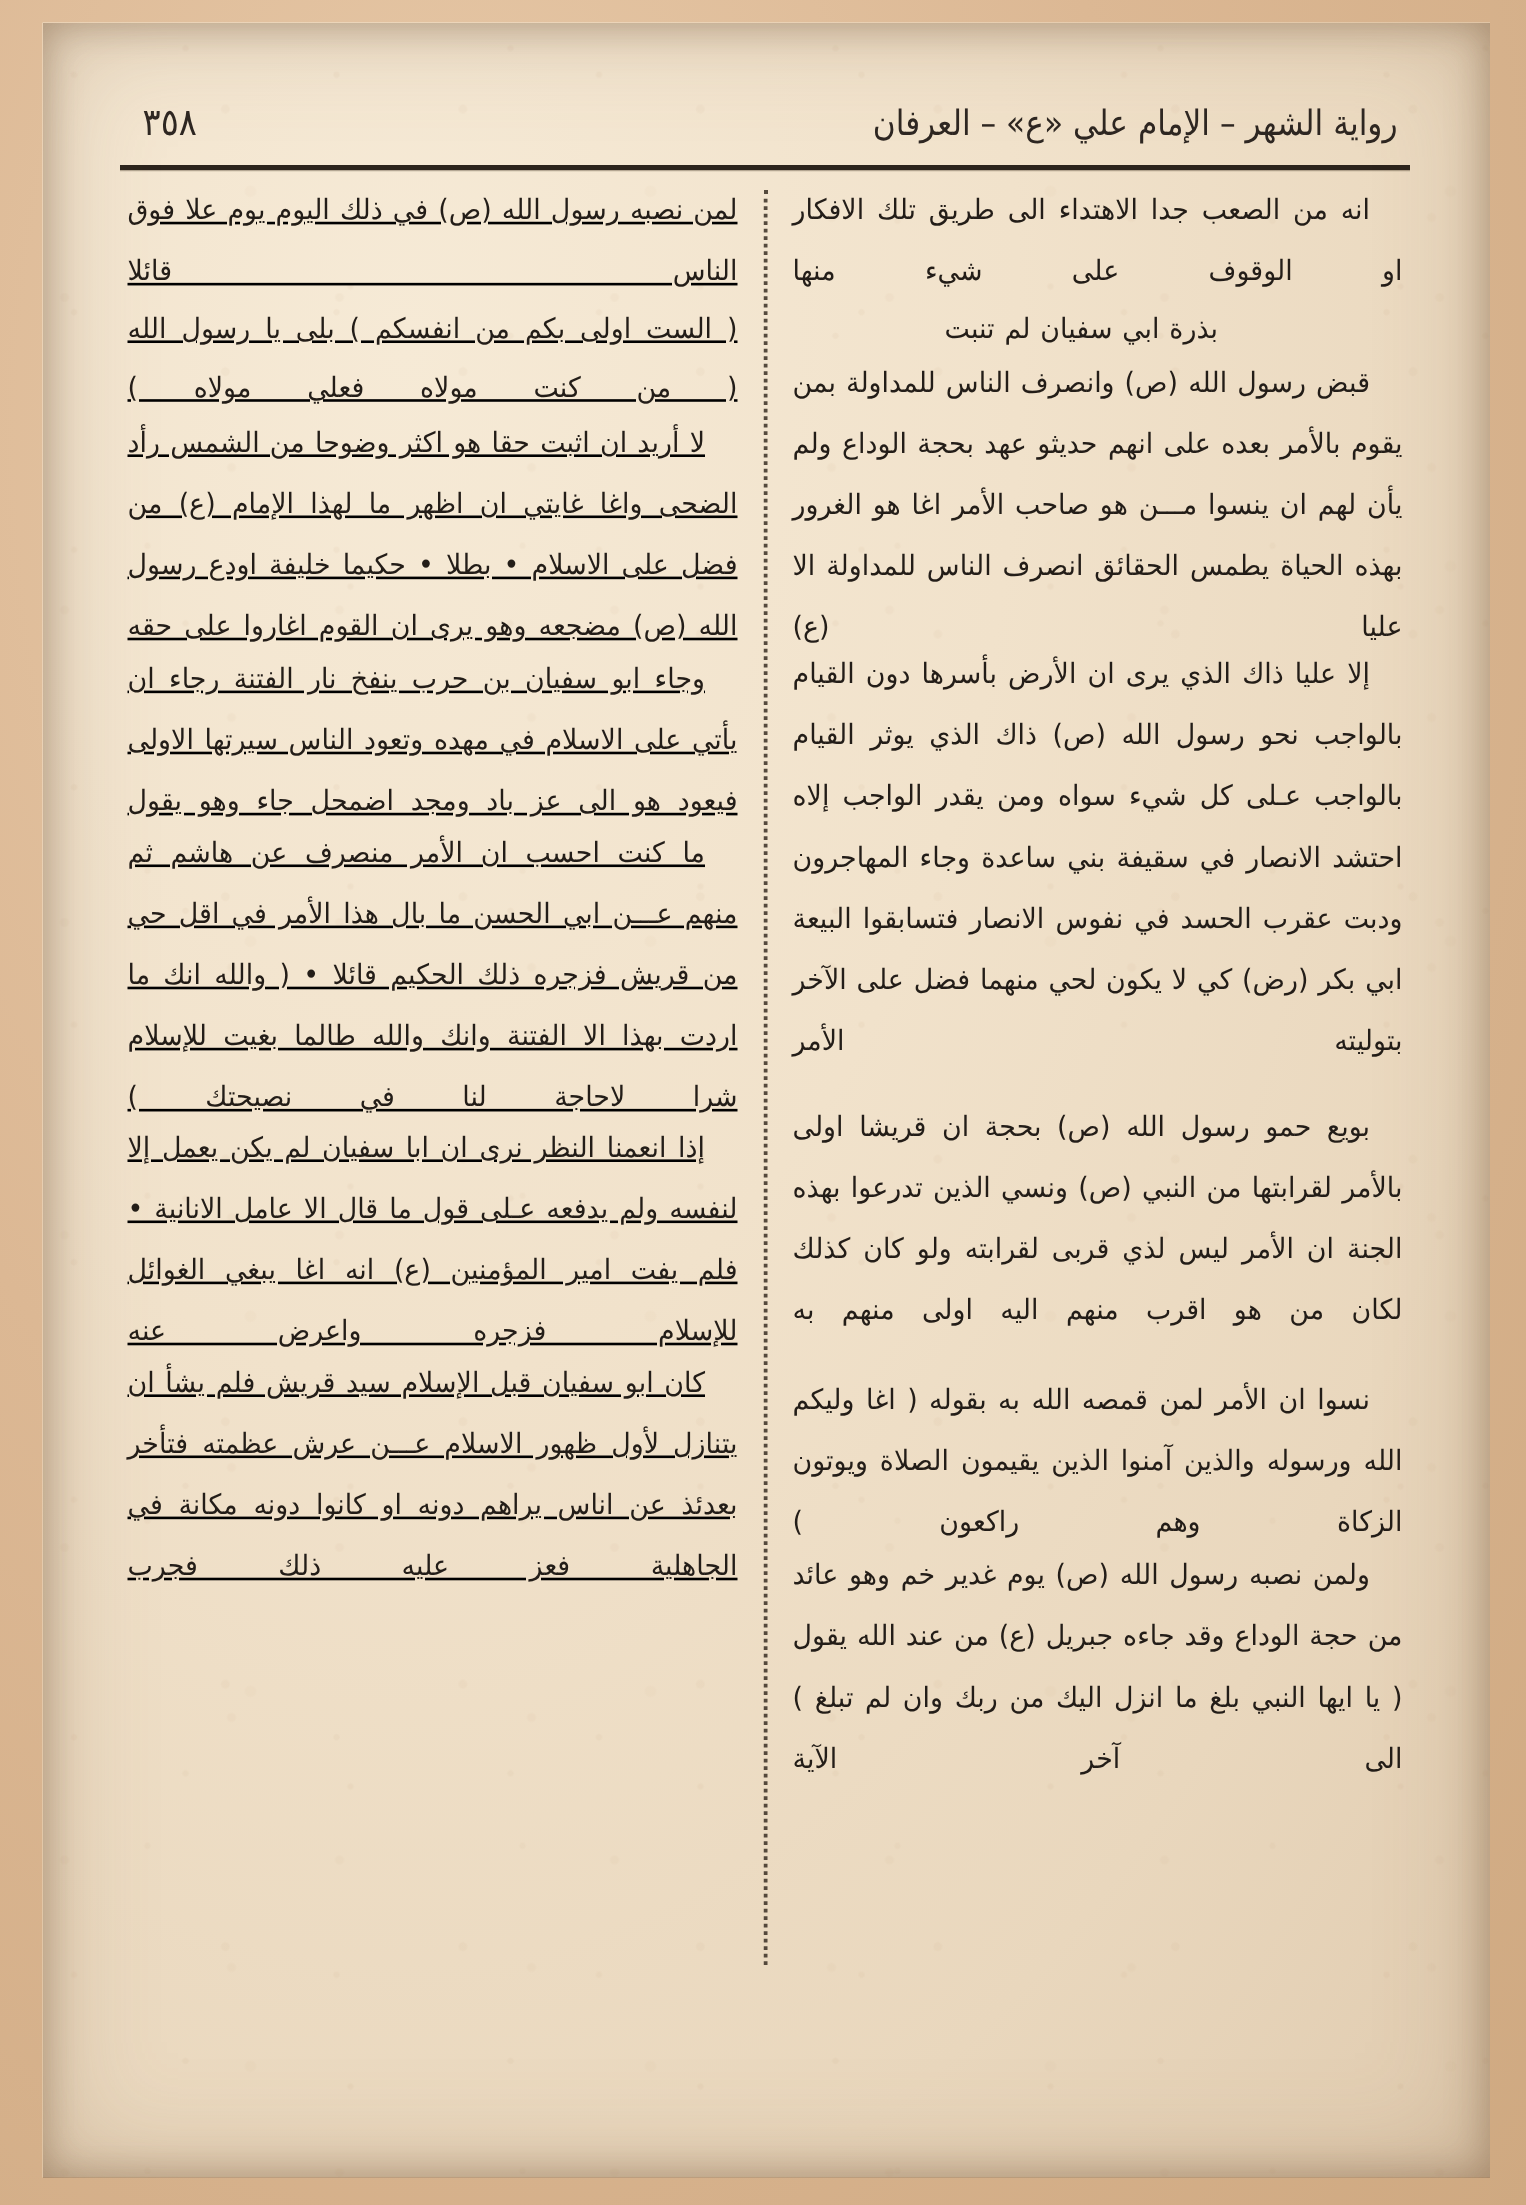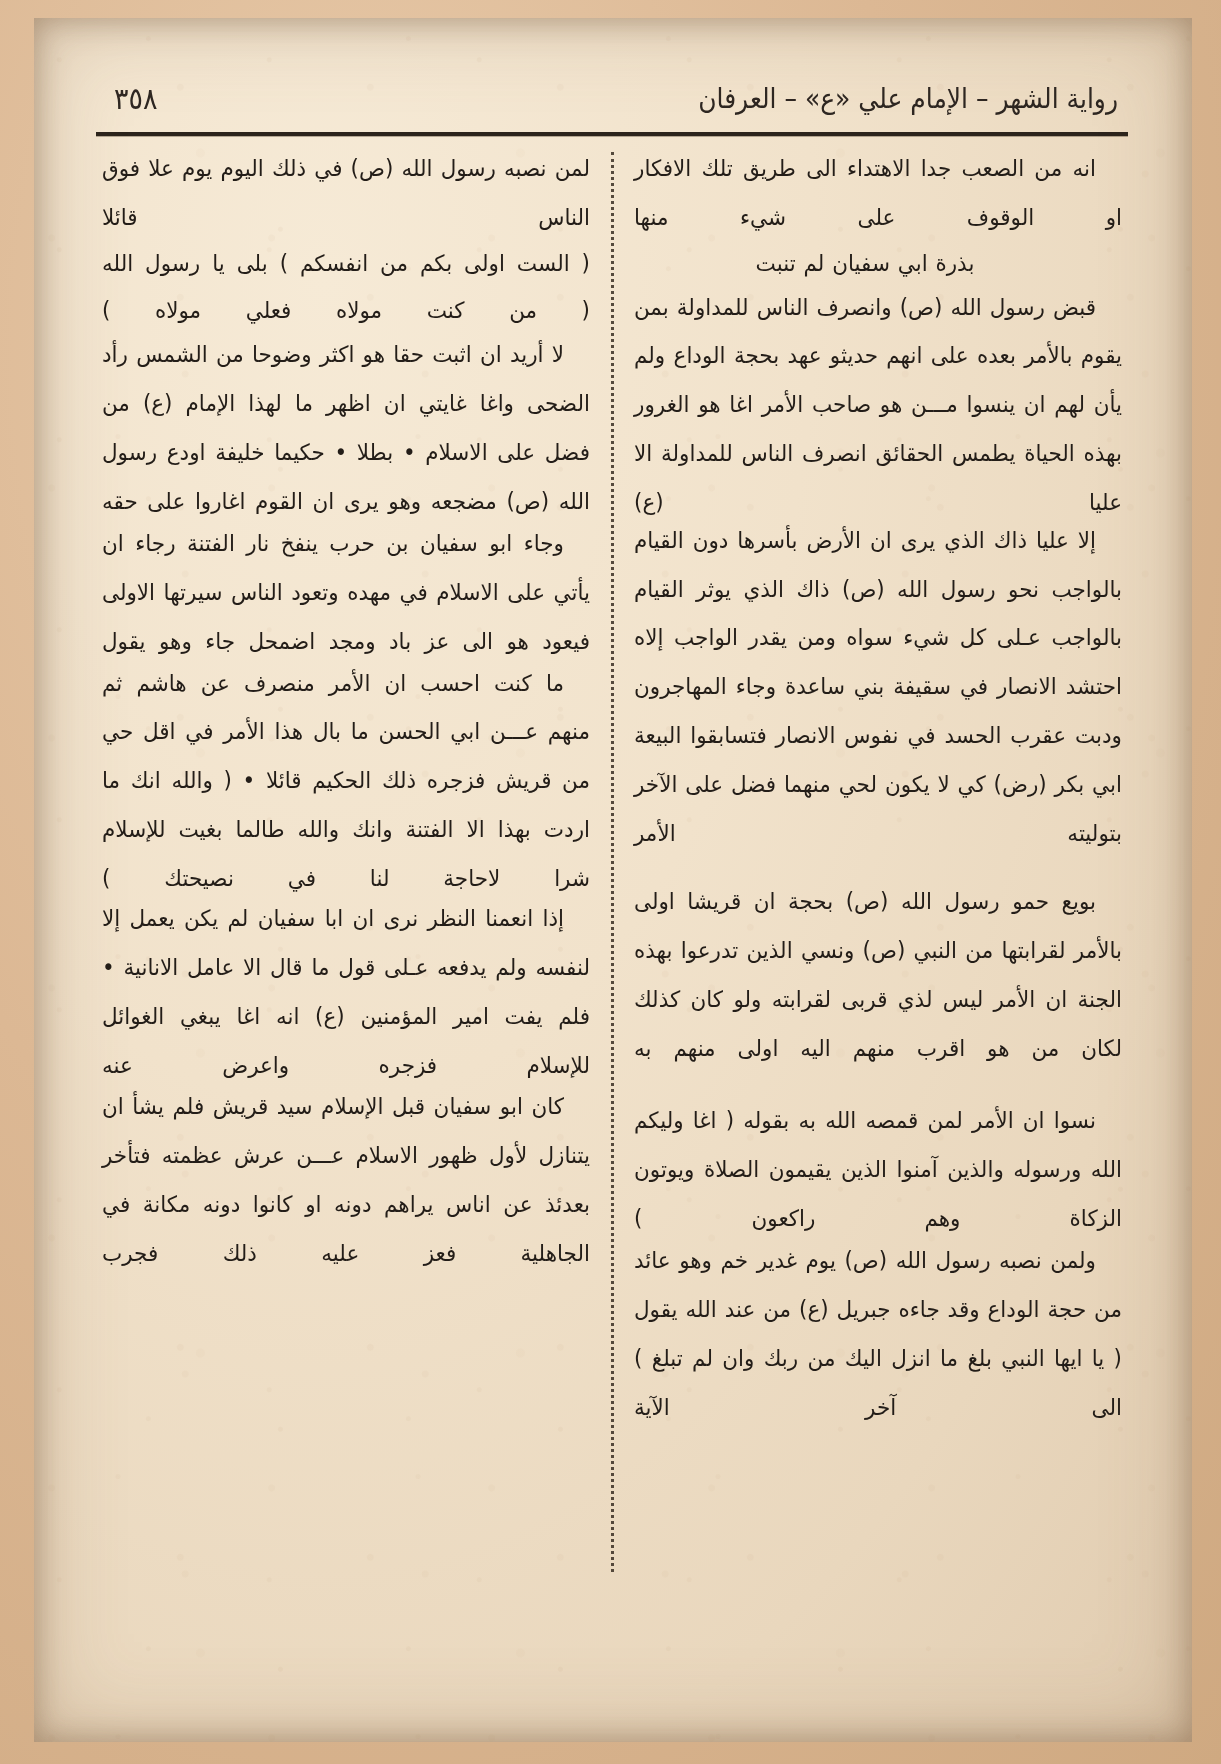--- a/index.html
+++ b/index.html
@@ -117,7 +117,7 @@
     text-align-last: justify;
   }
   .col.right { padding-left: 22px; padding-right: 6px; }
-  .col.left  { padding-right: 22px; padding-left: 6px; }
+  .col.left  { padding-right: 22px; padding-left: 6px; text-decoration: underline; }
 
   
   #colsep {

